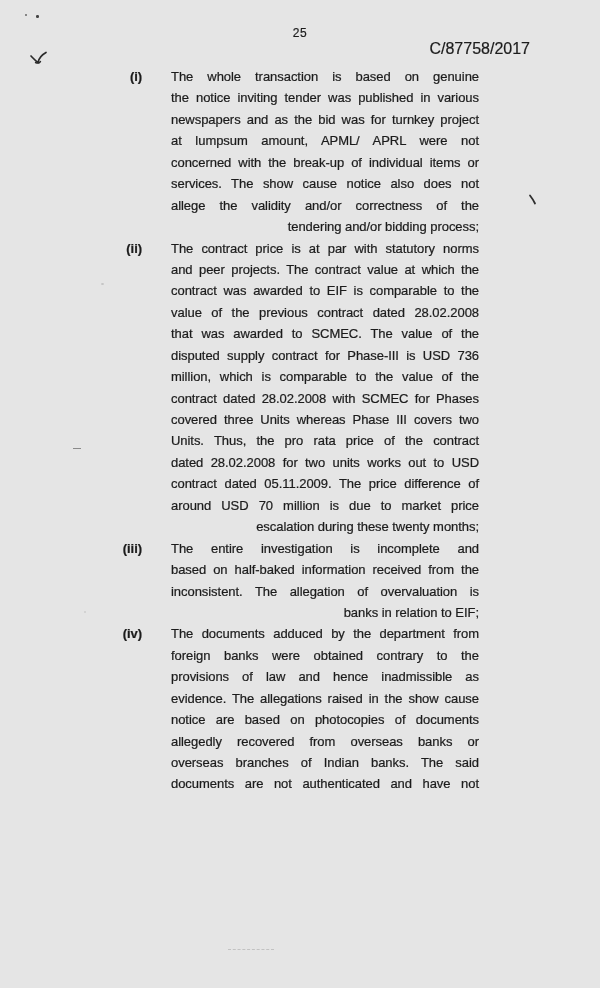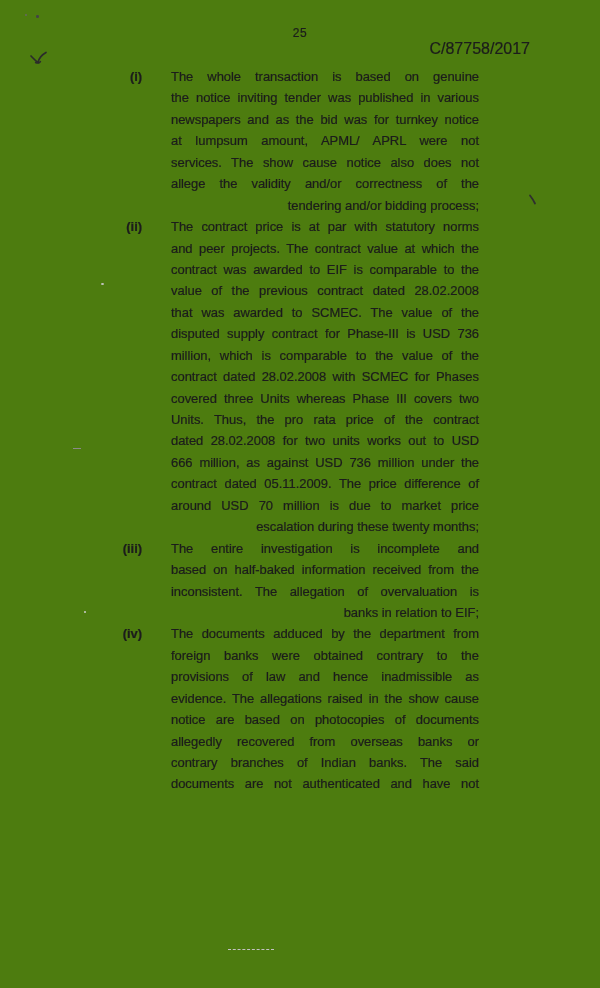--- a/index.html
+++ b/index.html
@@ -13,7 +13,7 @@
   }
   .page {
     position: absolute; inset: 0;
-    background: #4d7c0f;
+    background: #e5e5e5;
   }
   .page-number {
     position: absolute; top: 26px; left: 0; right: 0;

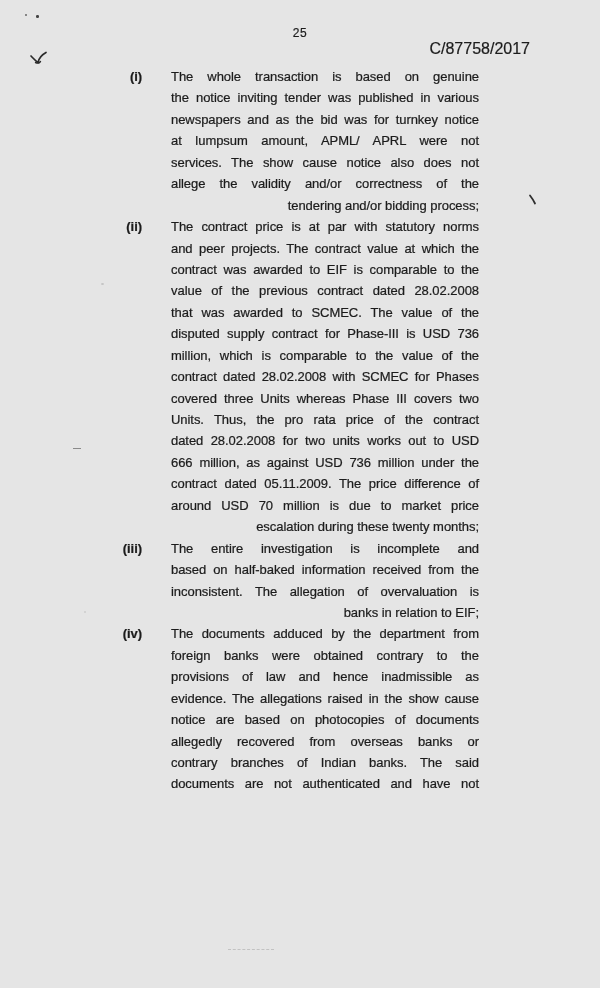--- a/index.html
+++ b/index.html
@@ -105,7 +105,7 @@
         <div class="para-body">
           <div class="line just">The whole transaction is based on genuine</div>
           <div class="line just">the notice inviting tender was published in various</div>
-          <div class="line just">newspapers and as the bid was for turnkey notice</div>
+          <div class="line just">newspapers and as the bid was for turnkey project</div>
           <div class="line just">at lumpsum amount, APML/ APRL were not</div>
           <div class="line just">services. The show cause notice also does not</div>
           <div class="line just">allege the validity and/or correctness of the</div>

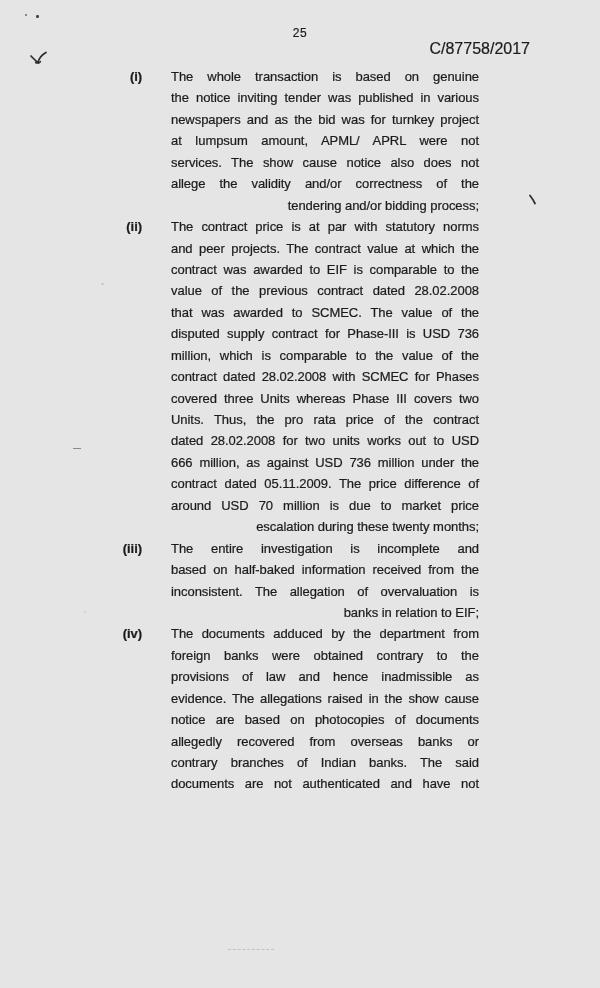--- a/index.html
+++ b/index.html
@@ -107,6 +107,7 @@
           <div class="line just">the notice inviting tender was published in various</div>
           <div class="line just">newspapers and as the bid was for turnkey project</div>
           <div class="line just">at lumpsum amount, APML/ APRL were not</div>
+          <div class="line just">concerned with the break-up of individual items or</div>
           <div class="line just">services. The show cause notice also does not</div>
           <div class="line just">allege the validity and/or correctness of the</div>
           <div class="line">tendering and/or bidding process;</div>

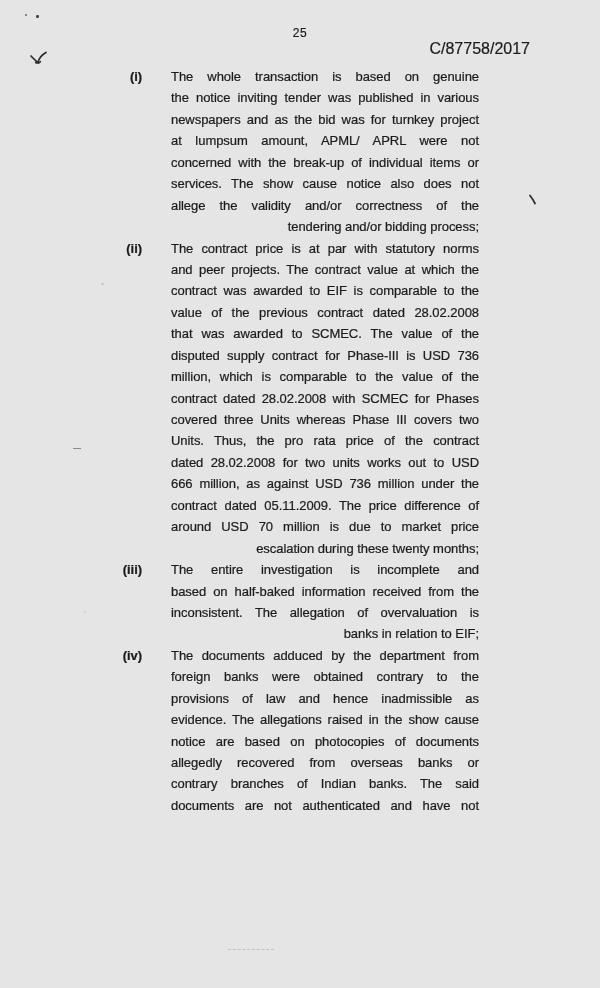--- a/index.html
+++ b/index.html
@@ -127,7 +127,6 @@
           <div class="line just">covered three Units whereas Phase III covers two</div>
           <div class="line just">Units. Thus, the pro rata price of the contract</div>
           <div class="line just">dated 28.02.2008 for two units works out to USD</div>
-          <div class="line just">666 million, as against USD 736 million under the</div>
           <div class="line just">contract dated 05.11.2009. The price difference of</div>
           <div class="line just">around USD 70 million is due to market price</div>
           <div class="line">escalation during these twenty months;</div>

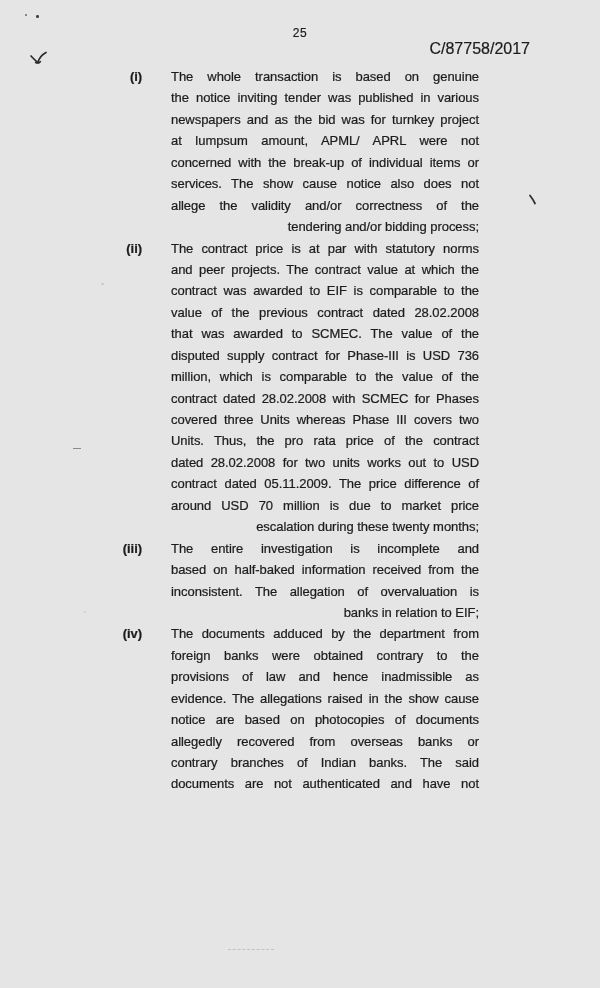--- a/index.html
+++ b/index.html
@@ -150,7 +150,7 @@
           <div class="line just">evidence. The allegations raised in the show cause</div>
           <div class="line just">notice are based on photocopies of documents</div>
           <div class="line just">allegedly recovered from overseas banks or</div>
-          <div class="line just">contrary branches of Indian banks. The said</div>
+          <div class="line just">overseas branches of Indian banks. The said</div>
           <div class="line just">documents are not authenticated and have not</div>
         </div>
       </div>

